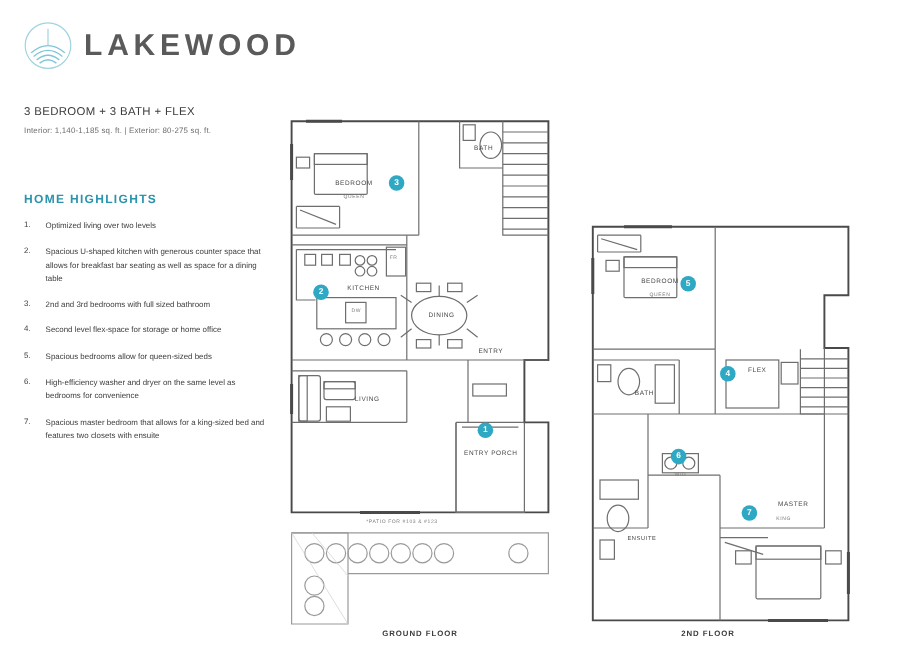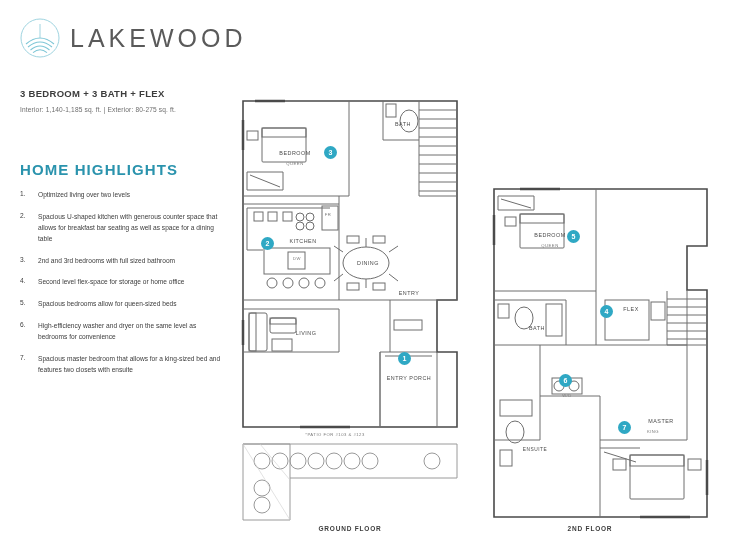--- a/index.html
+++ b/index.html
@@ -19,7 +19,7 @@
   }
   .logo-mark { width:40px; height:40px; position:relative; }
   .logo-text {
-    font-size:25px; letter-spacing:4px; color:#5a5a5a; font-weight:400;
+    font-size:25px; letter-spacing:4px; color:#5a5a5a; font-weight:700;
   }
   
   .left-col { position:absolute; left:20px; top:88px; width:205px; }

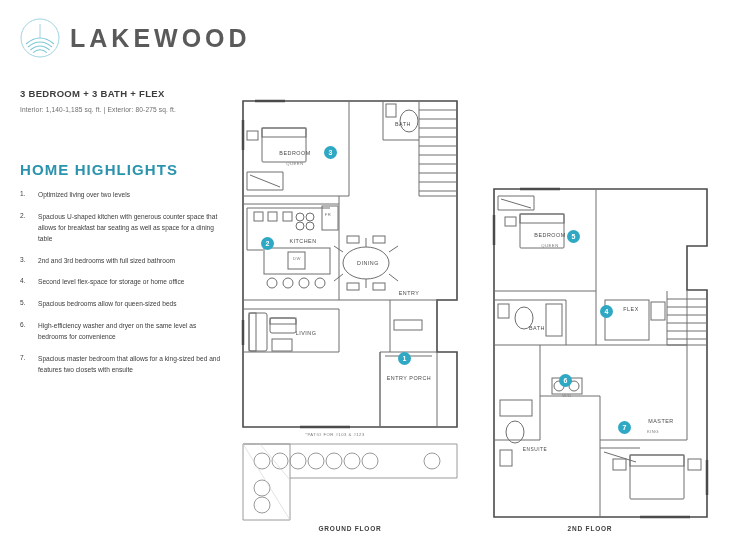--- a/index.html
+++ b/index.html
@@ -28,7 +28,7 @@
     letter-spacing:0.2px;
   }
   .plan-sub {
-    font-size:9.5px; font-weight:bold; color:#3c3c3c; letter-spacing:0.3px;
+    font-size:9.5px; font-weight:normal; color:#3c3c3c; letter-spacing:0.3px;
     margin-bottom:7px;
   }
   .plan-area {

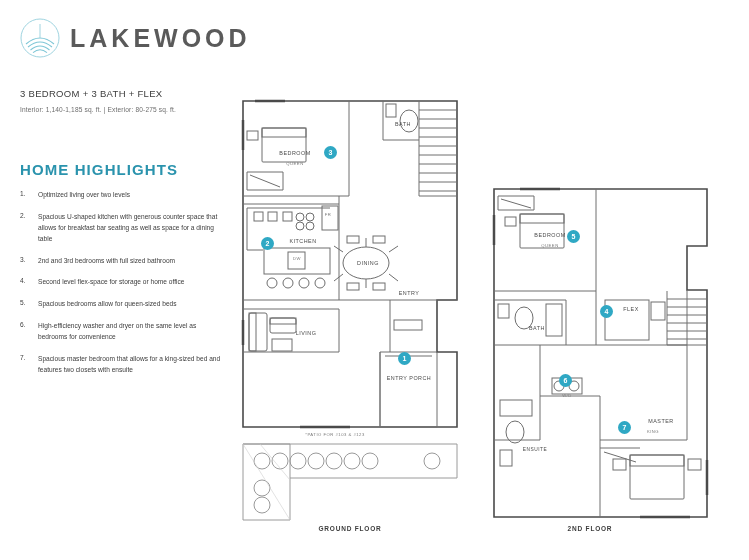--- a/index.html
+++ b/index.html
@@ -36,7 +36,7 @@
   }
   .highlights-title {
     margin-top:48px;
-    font-size:15px; font-weight:bold; color:#2a93ad; letter-spacing:1.1px;
+    font-size:10px; font-weight:bold; color:#2a93ad; letter-spacing:1.1px;
   }
   .hl-list { margin-top:12px; }
   .hl-item { display:flex; margin-bottom:11px; }

